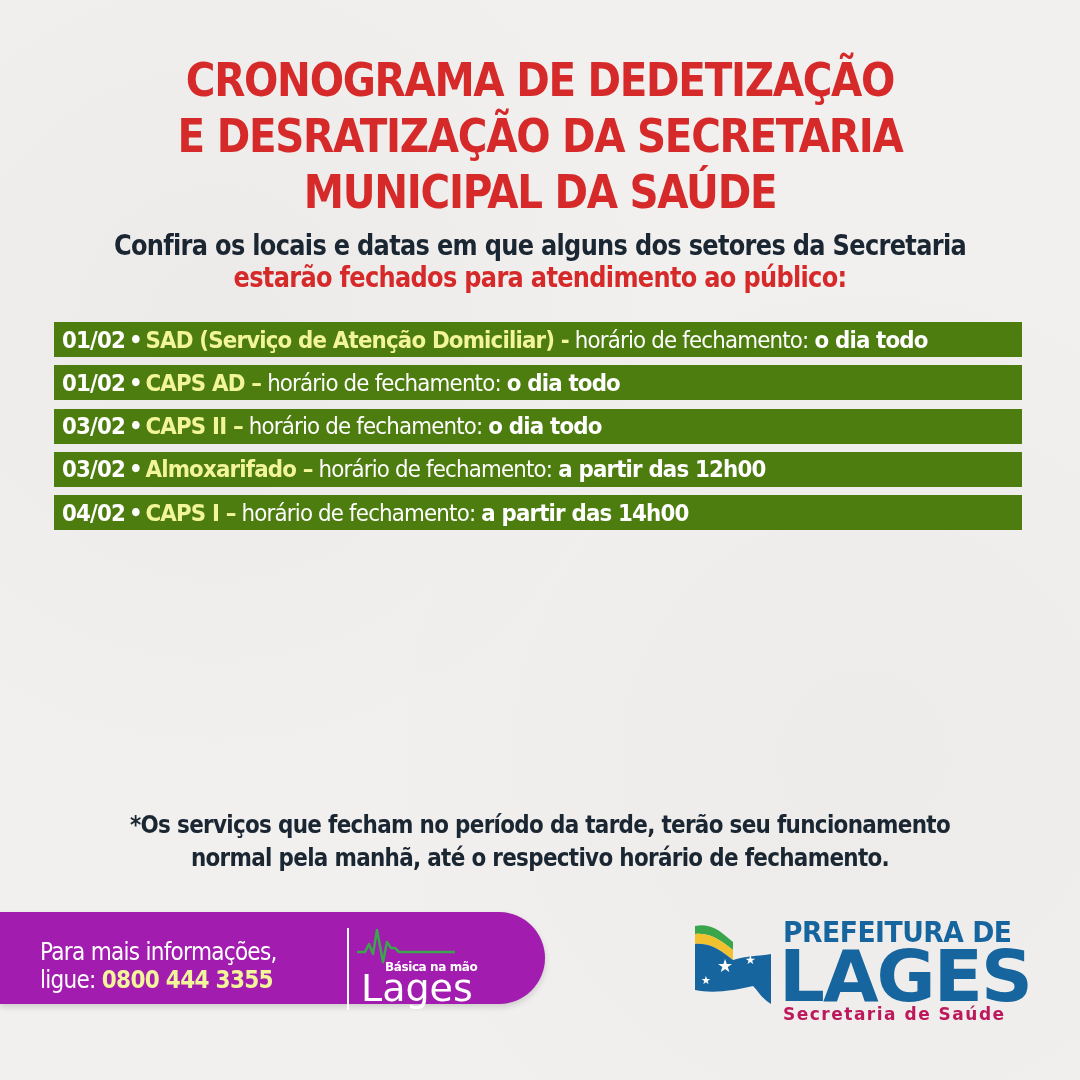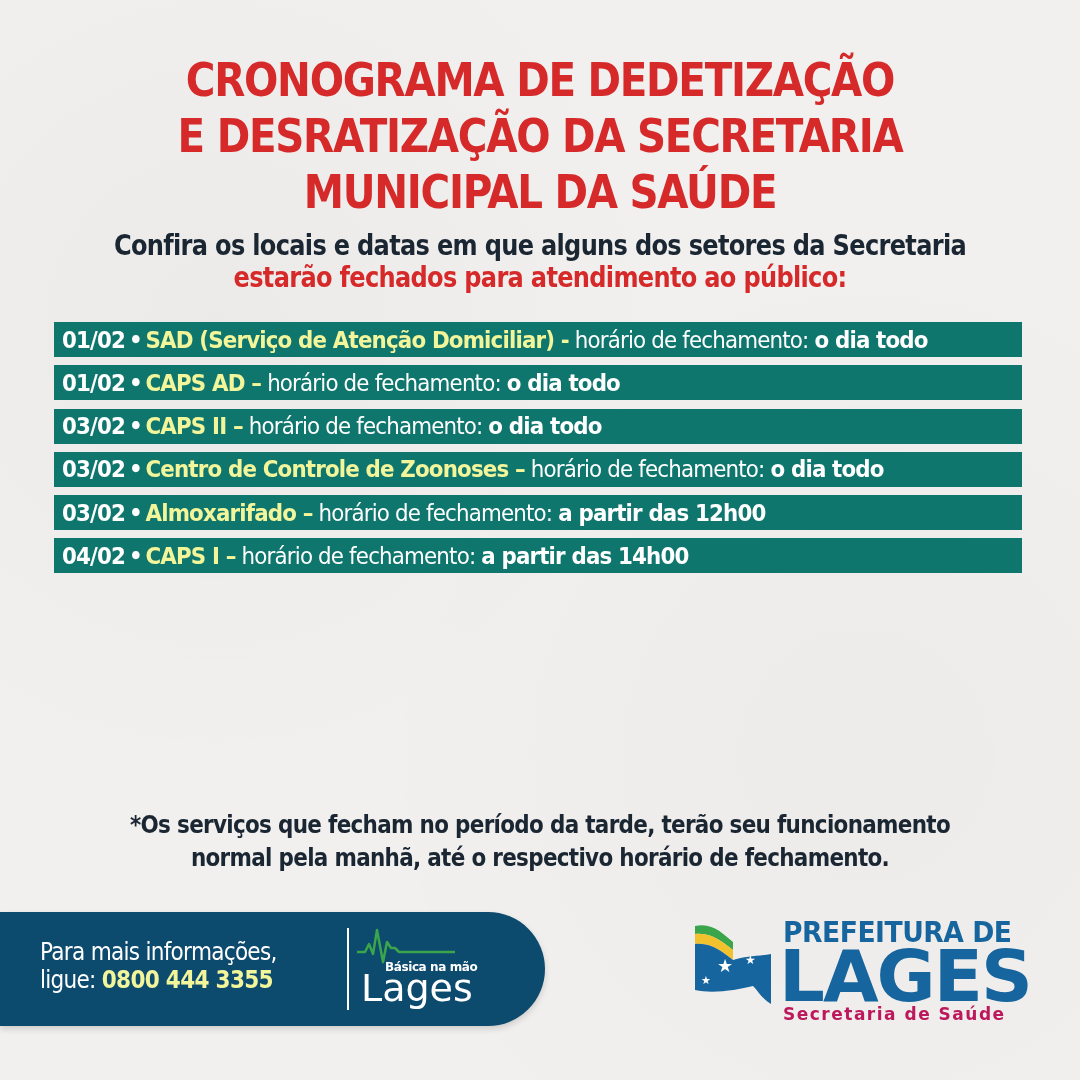--- a/index.html
+++ b/index.html
@@ -50,7 +50,7 @@
   .row {
     height: 35px;
     margin-bottom: 8.3px;
-    background: #0f766e;
+    background: #4d7c0f;
     display: flex;
     align-items: center;
     padding-left: 8px;

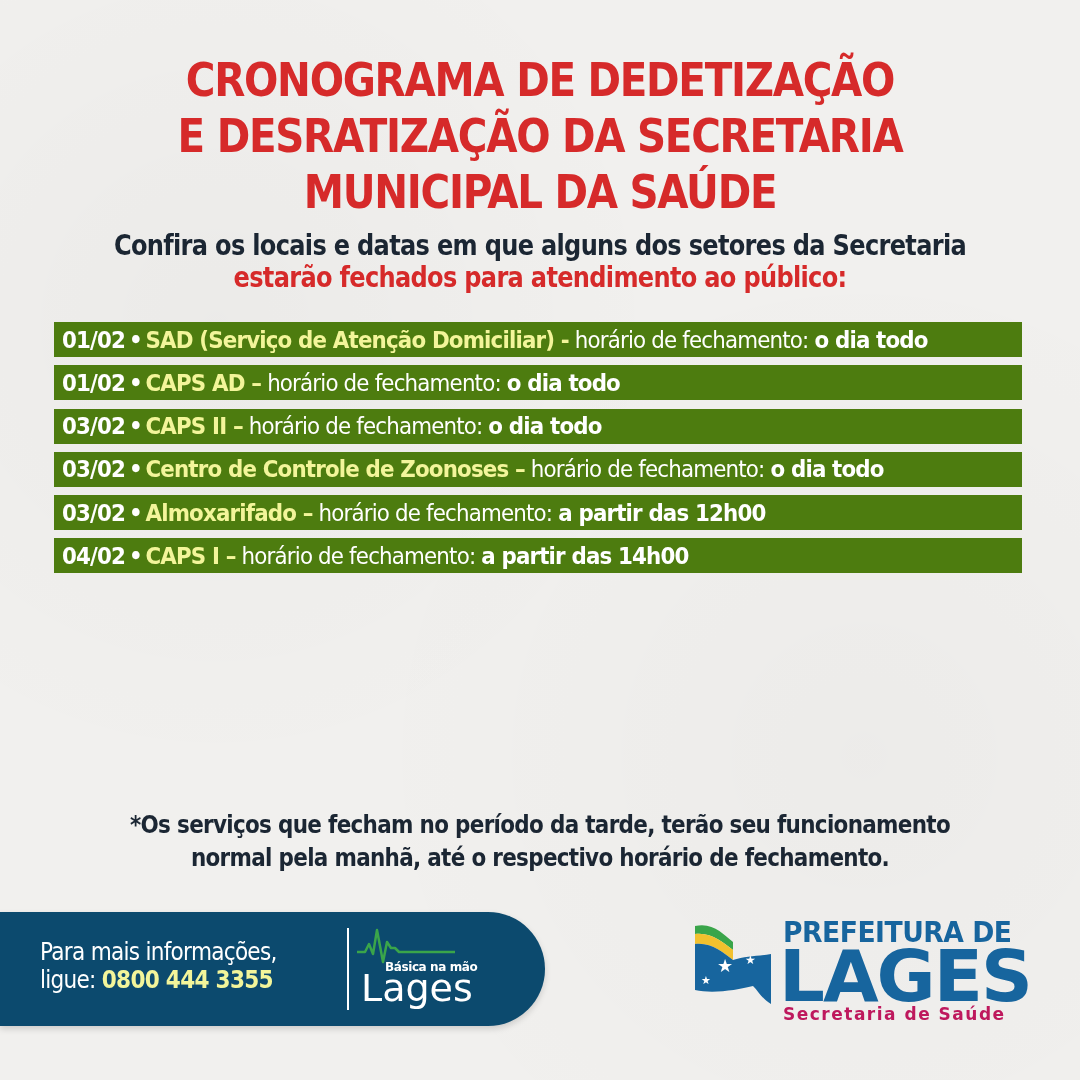--- a/index.html
+++ b/index.html
@@ -206,11 +206,6 @@
     </div>
   <div class="row">
       <div class="row-inner">
-    <span class="date">03/02</span><span class="bullet">•</span><span class="place">Centro de Controle de Zoonoses –</span> <span class="label">horário de fechamento:</span> <span class="time">o dia todo</span>
-  </div>
-    </div>
-  <div class="row">
-      <div class="row-inner">
     <span class="date">03/02</span><span class="bullet">•</span><span class="place">Almoxarifado –</span> <span class="label">horário de fechamento:</span> <span class="time">a partir das 12h00</span>
   </div>
     </div>

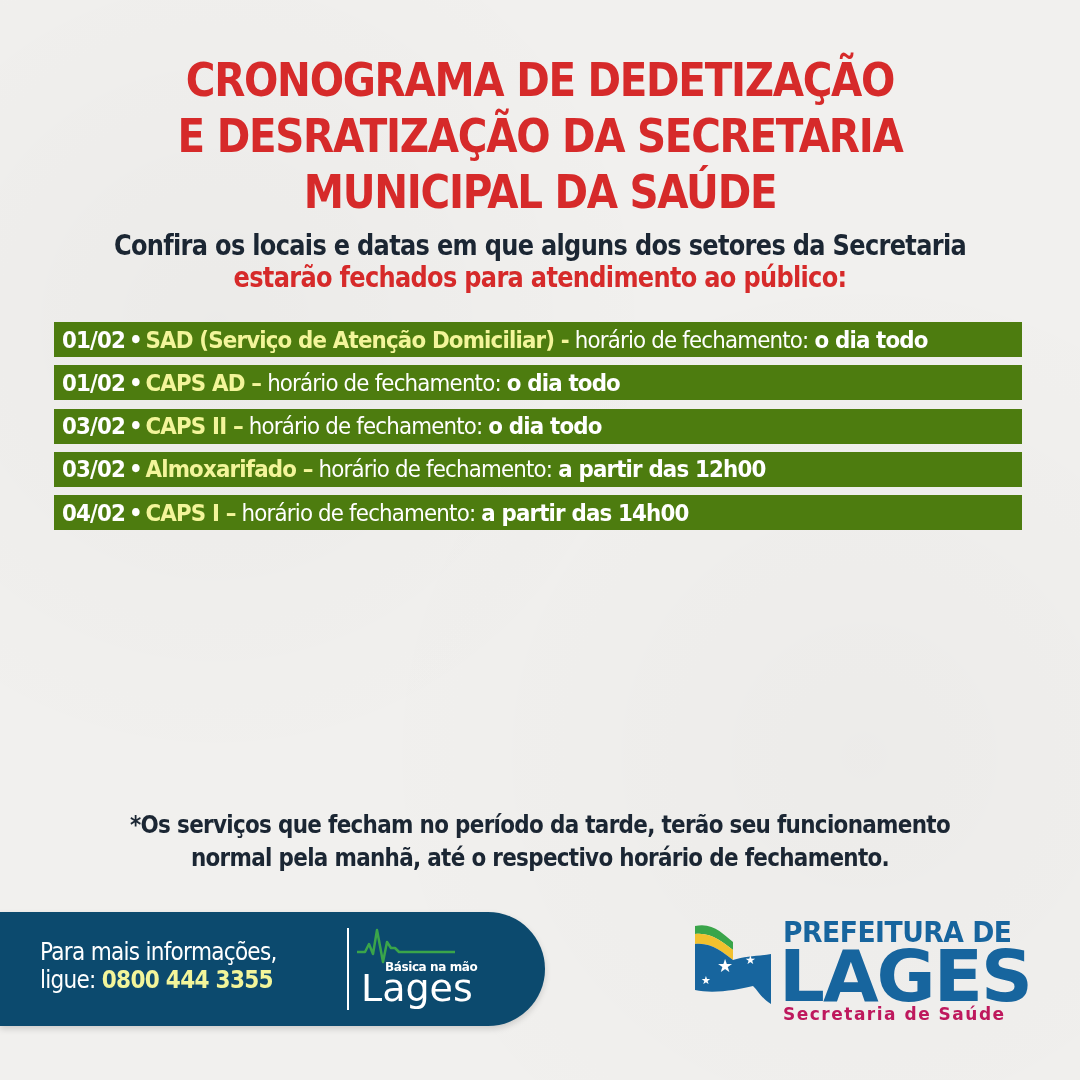--- a/index.html
+++ b/index.html
@@ -89,8 +89,8 @@
   .contact-pill {
     position: absolute;
     left: 0; top: 912px;
-    width: 545px; height: 114px;
-    background: #0c4a6e;
+    width: 545px; height: 92px;
+    background: #a21caf;
     border-radius: 0 57px 57px 0;
     box-shadow: 0 3px 6px rgba(0,0,0,0.15);
   }

